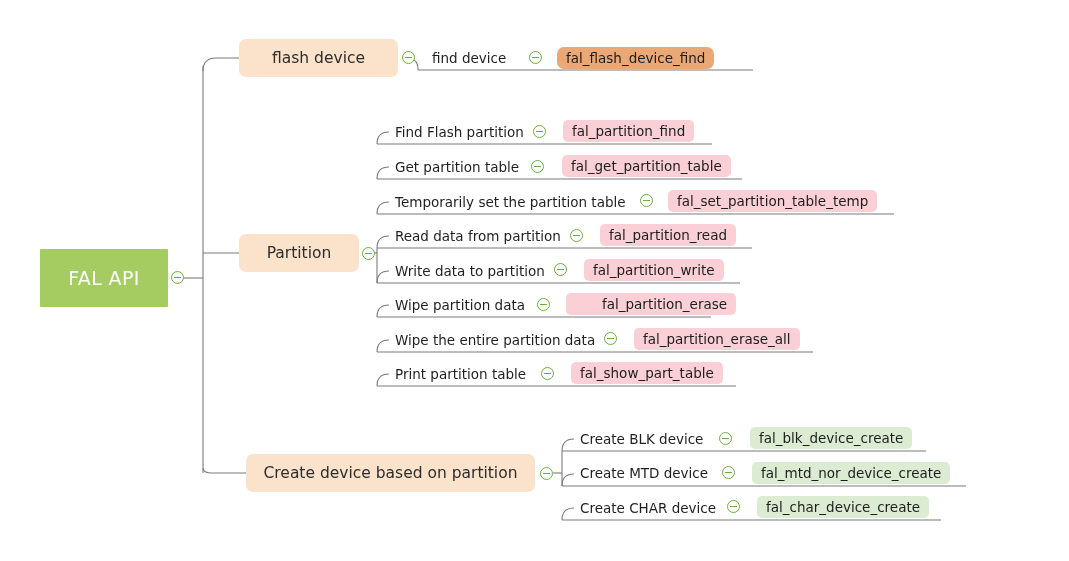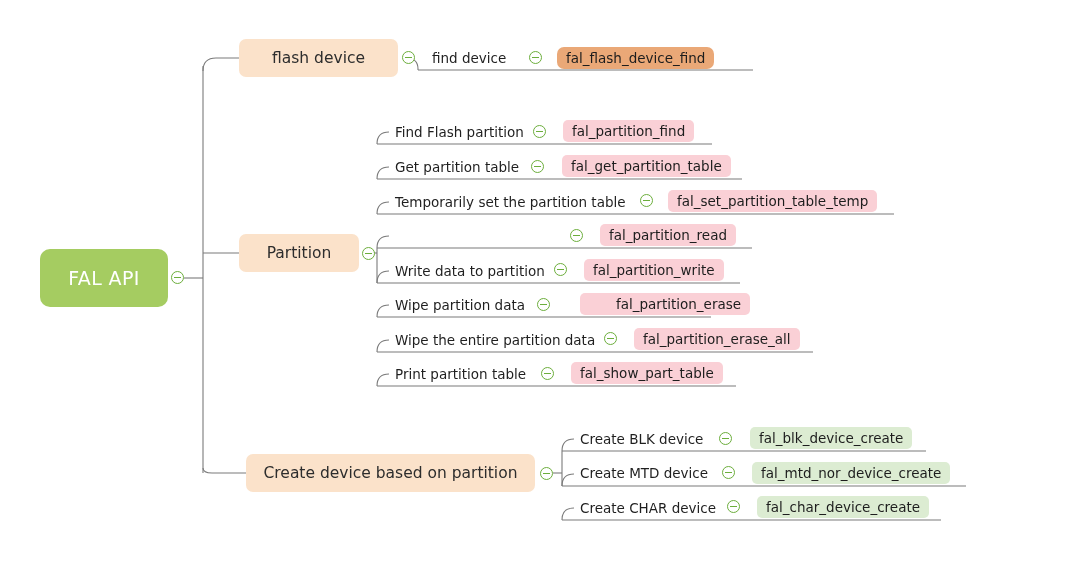--- a/index.html
+++ b/index.html
@@ -215,6 +215,9 @@
     <span>fal_set_partition_table_temp</span>
   </div>
 
+  <div class="leaf-label" style="left:395px; top:226px;">
+    <span>Read data from partition</span>
+  </div>
   <div class="toggle" style="left:570px; top:229px;"></div>
   <div class="badge badge-pink" style="left:600px; top:224px;">
     <span>fal_partition_read</span>

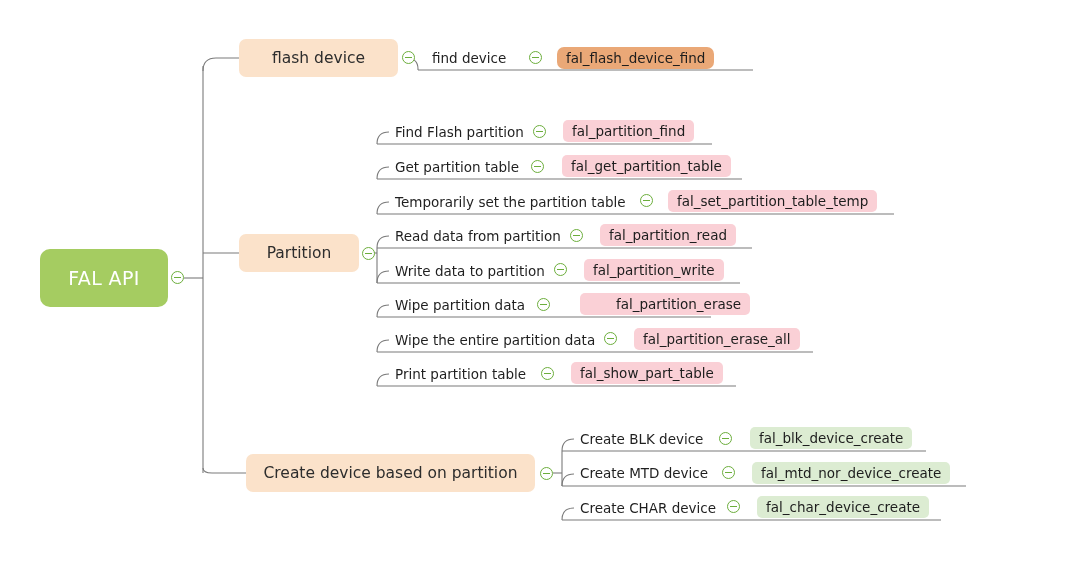--- a/index.html
+++ b/index.html
@@ -44,7 +44,7 @@
   .node-root {
     background: #a5cc61;
     color: #ffffff;
-    border-radius: 10px;
+    border-radius: 1px;
     font-size: 19px;
     letter-spacing: .4px;
   }

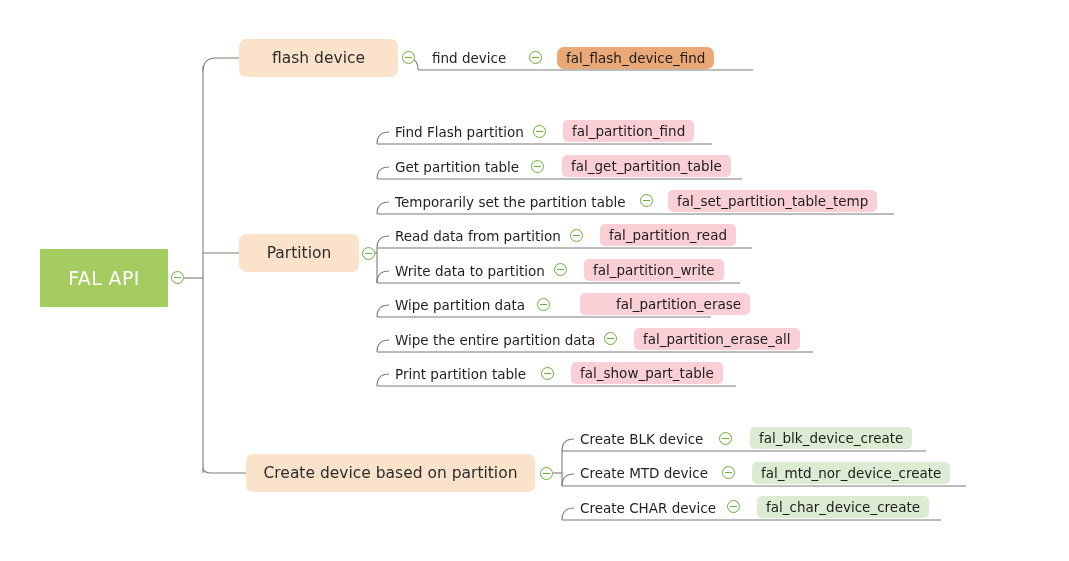--- a/index.html
+++ b/index.html
@@ -235,7 +235,7 @@
     <span>Wipe partition data</span>
   </div>
   <div class="toggle" style="left:537px; top:298px;"></div>
-  <div class="badge badge-pink" style="left:580px; top:293px;padding-left:36px;">
+  <div class="badge badge-pink" style="left:566px; top:293px;padding-left:36px;">
     <span>fal_partition_erase</span>
   </div>
 

